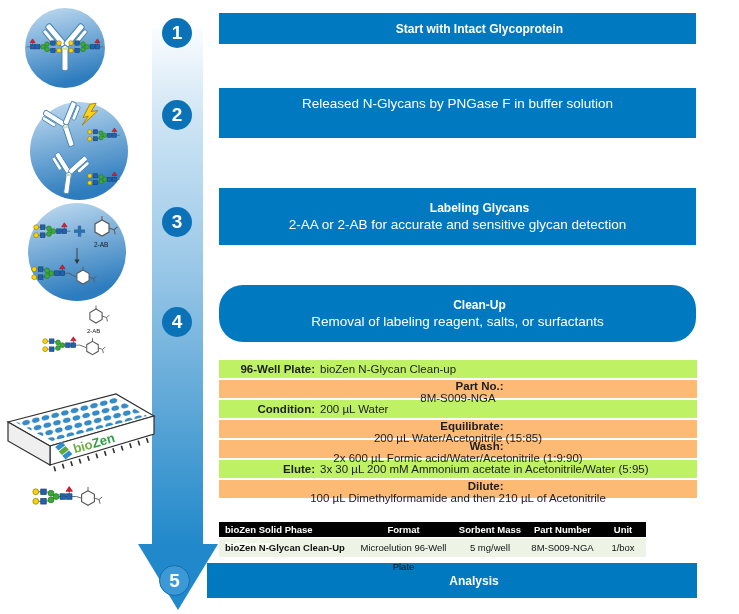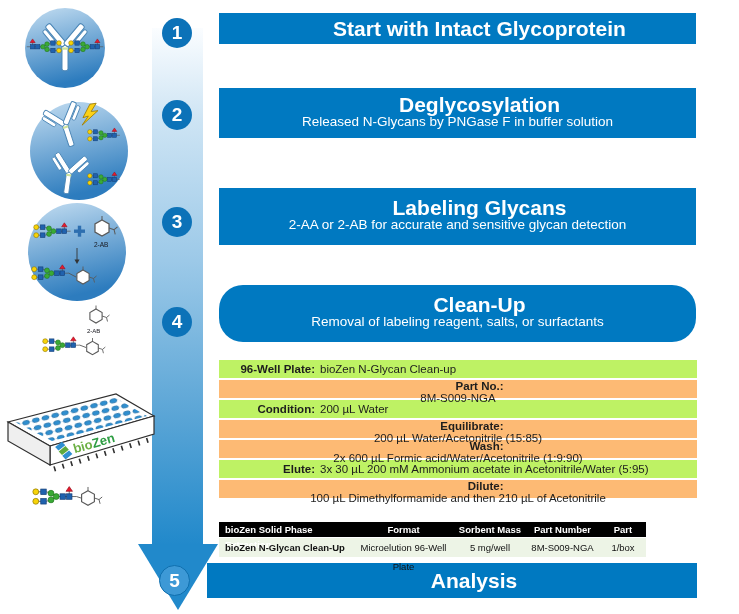--- a/index.html
+++ b/index.html
@@ -37,7 +37,7 @@
     position:absolute; left:219px; width:477px; background:#0079c1; color:#ffffff;
     text-align:center; box-sizing:border-box;
   }
-  .btitle { font-weight:bold; font-size:21px; line-height:18px;padding-left:44px; }
+  .btitle { font-weight:bold; font-size:12px; line-height:18px;padding-left:44px; }
   .bsub   { font-size:13.5px; line-height:16px; }
   .b1 { top:13px;  height:31px; padding-top:7px; }
   .b2 { top:88px;  height:50px; padding-top:8px; }

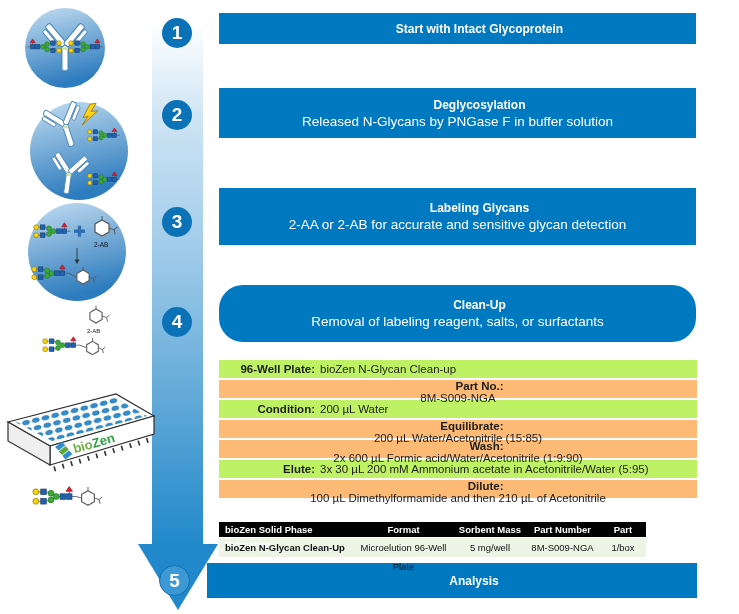--- a/index.html
+++ b/index.html
@@ -137,7 +137,6 @@
     <div class="btitle">Start with Intact Glycoprotein</div>
   </div>
   <div class="banner b2">
-    <div class="btitle">Deglycosylation</div>
     <div class="bsub">Released N-Glycans by PNGase F in buffer solution</div>
   </div>
   <div class="banner b3">

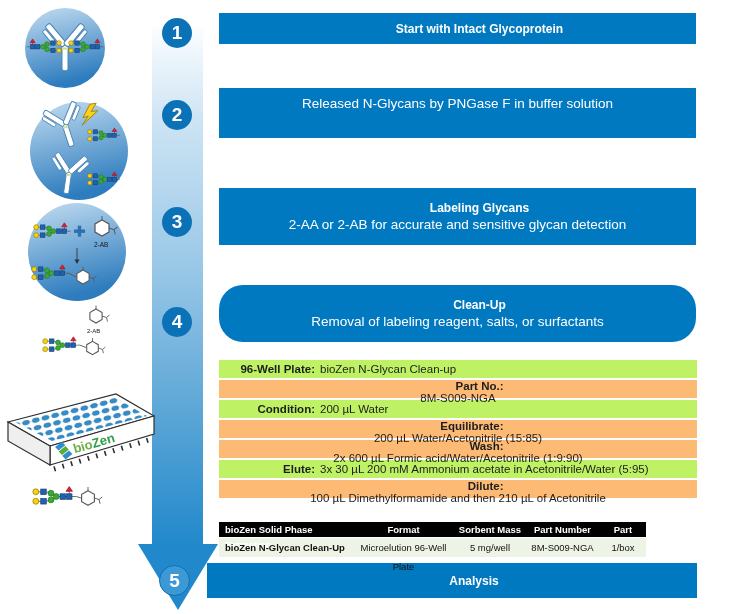--- a/index.html
+++ b/index.html
@@ -188,7 +188,7 @@
       <div class="pc2">Format</div>
       <div class="pc3">Sorbent Mass</div>
       <div class="pc4">Part Number</div>
-      <div class="pc5">Part</div>
+      <div class="pc5">Unit</div>
     </div>
     <div class="pdata">
       <div class="pc1">bioZen N-Glycan Clean-Up</div>

